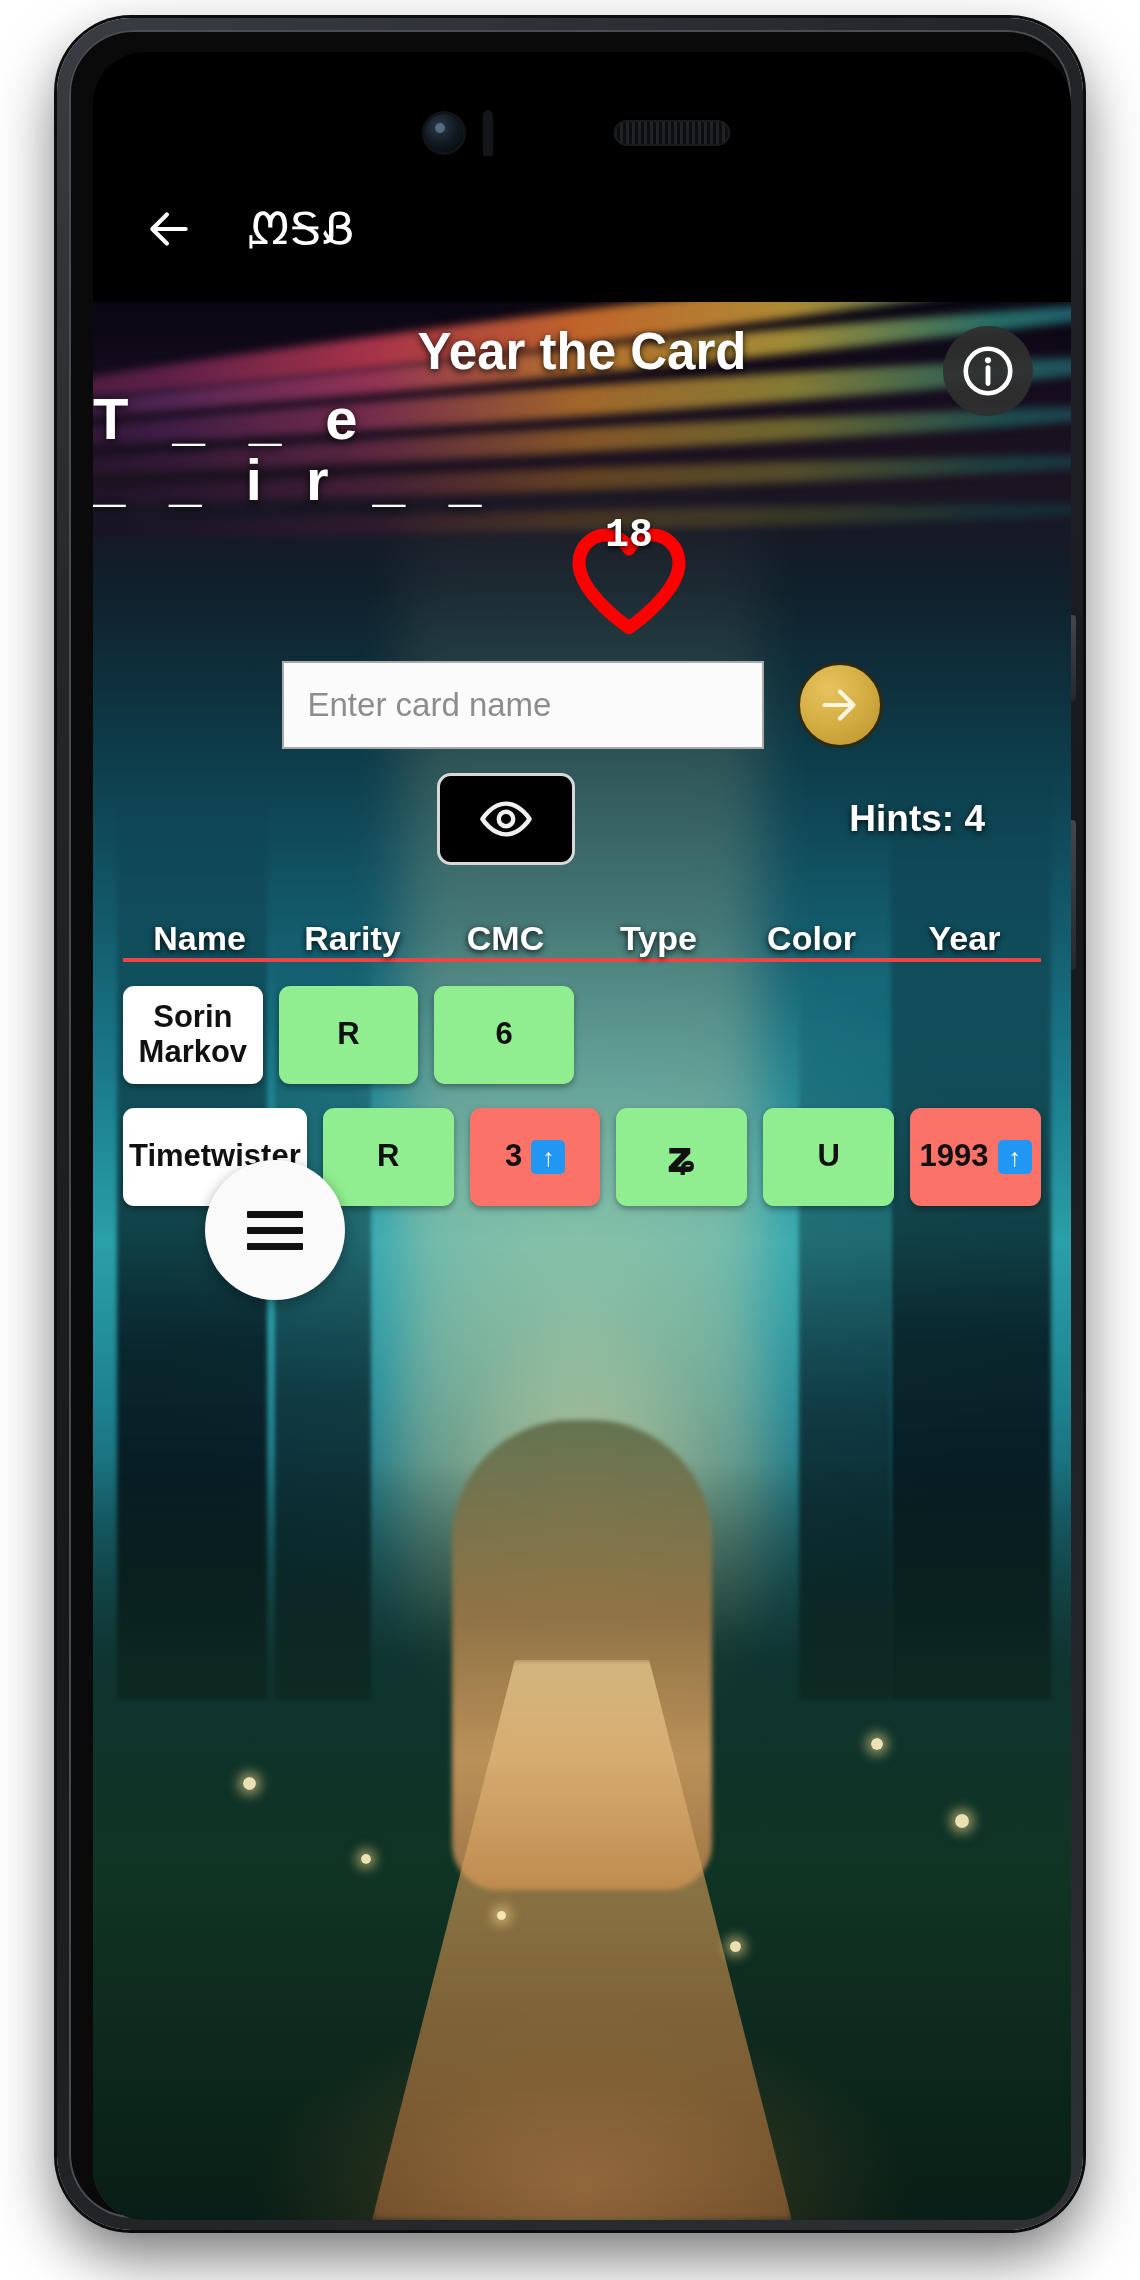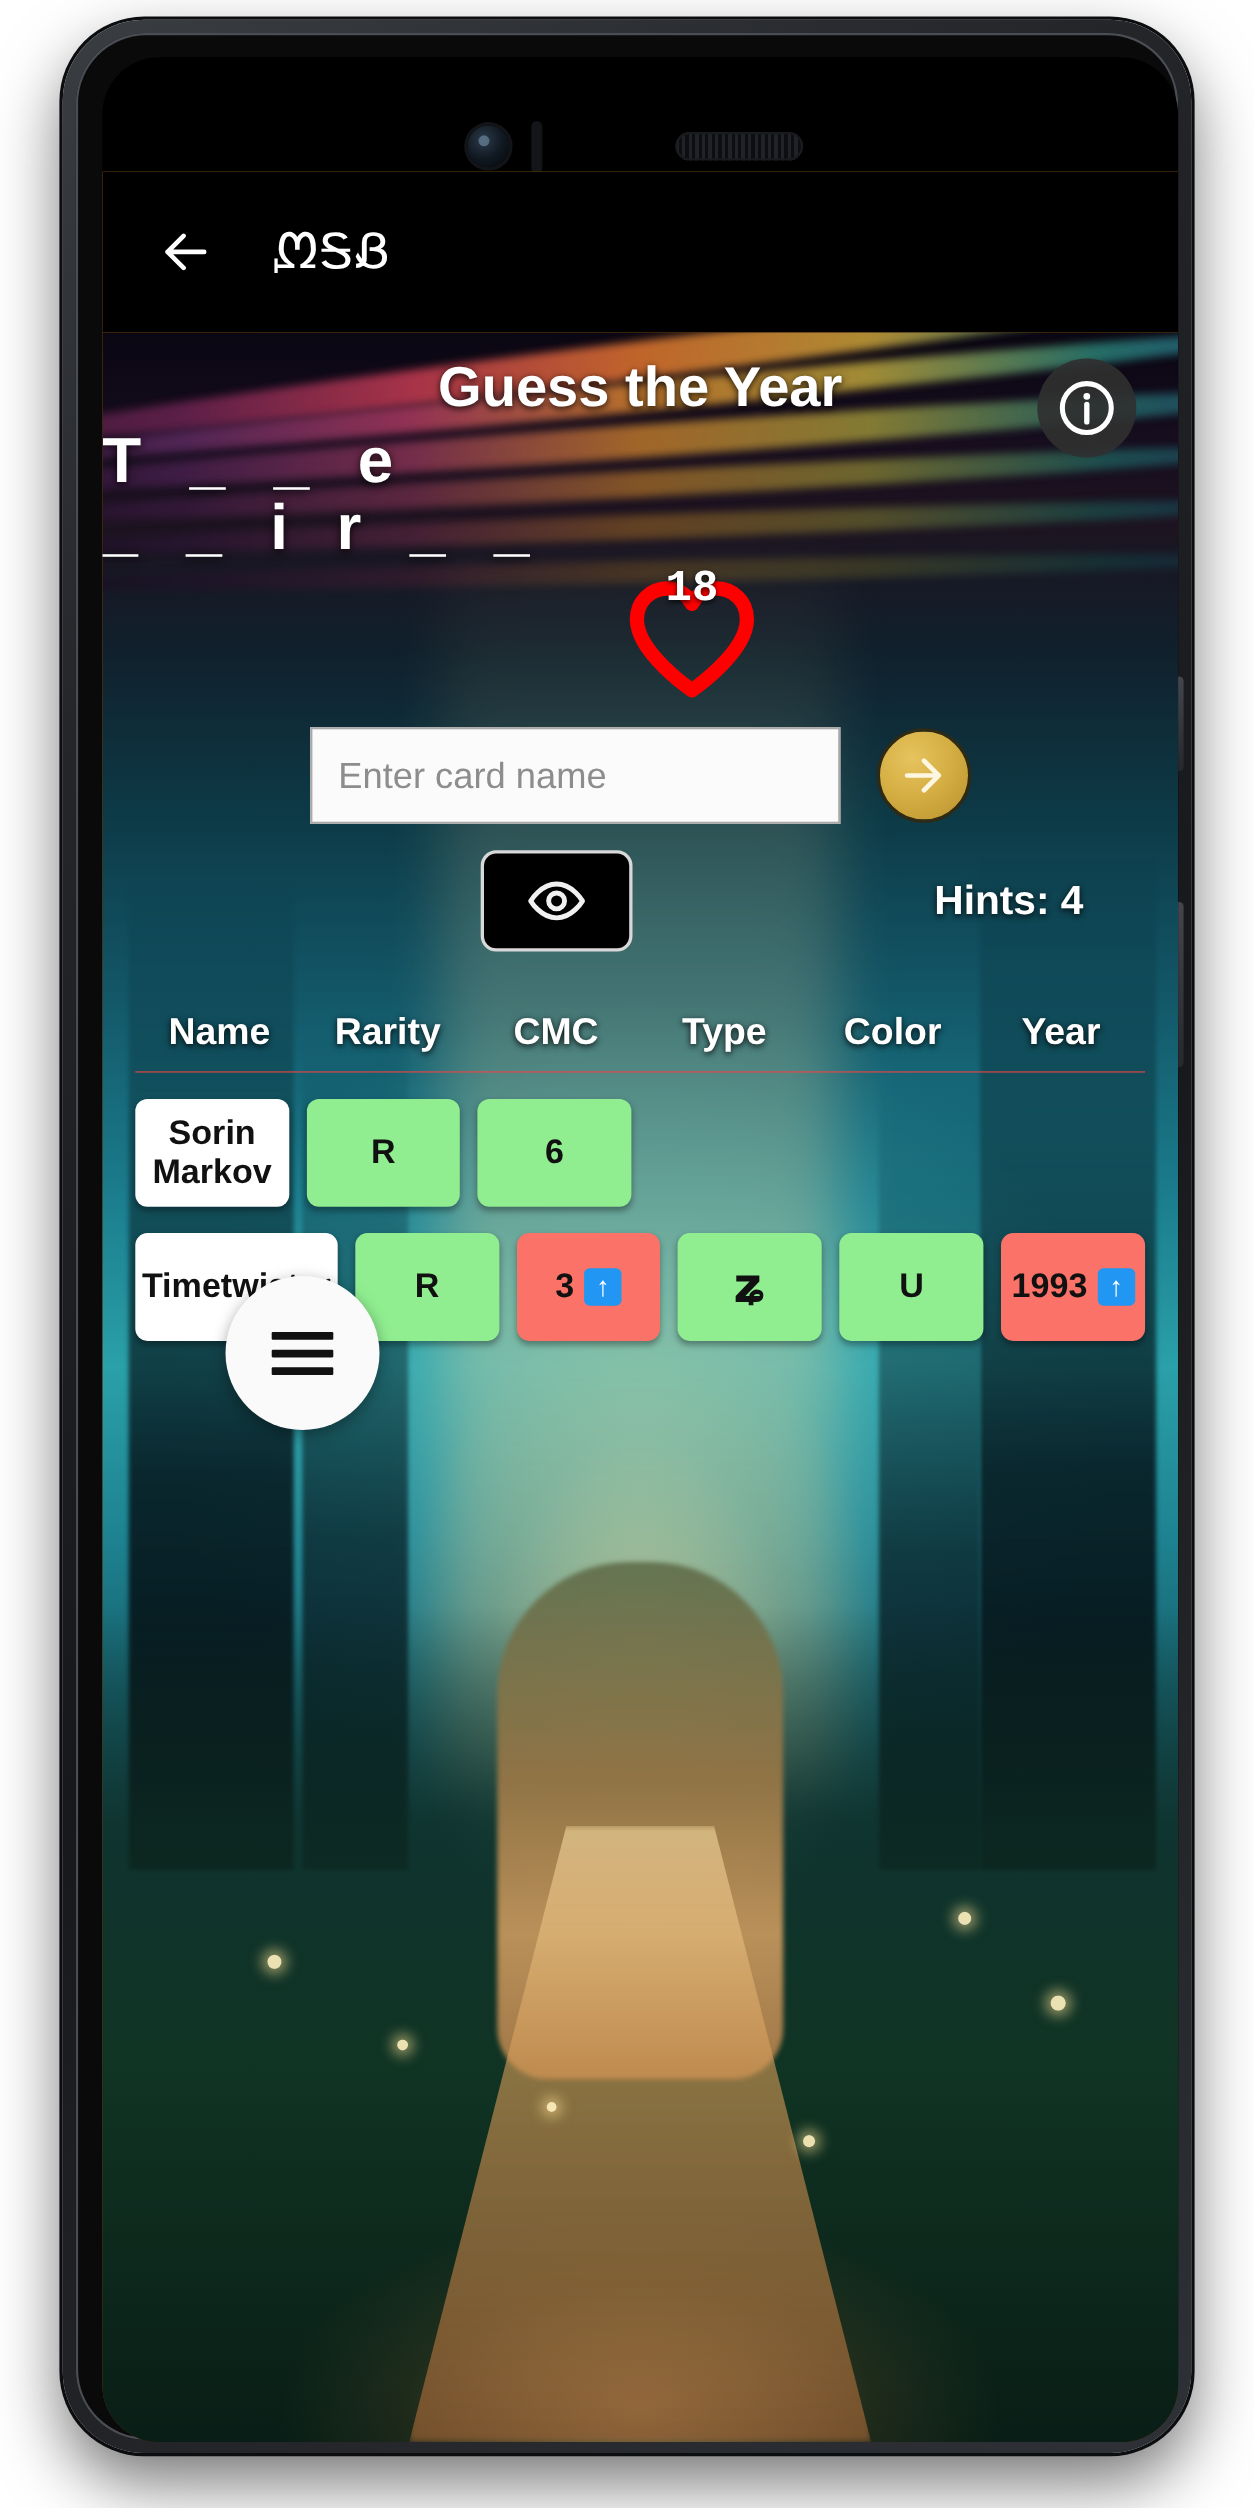--- a/index.html
+++ b/index.html
@@ -433,7 +433,7 @@
 
           <div id="game-content">
 
-            <div id="panel-title">Guess the Year</div>
+            <div id="panel-title">Year the Card</div>
 
             <div id="puzzle-word">
               <div class="puzzle-line">T _ _ e</div>

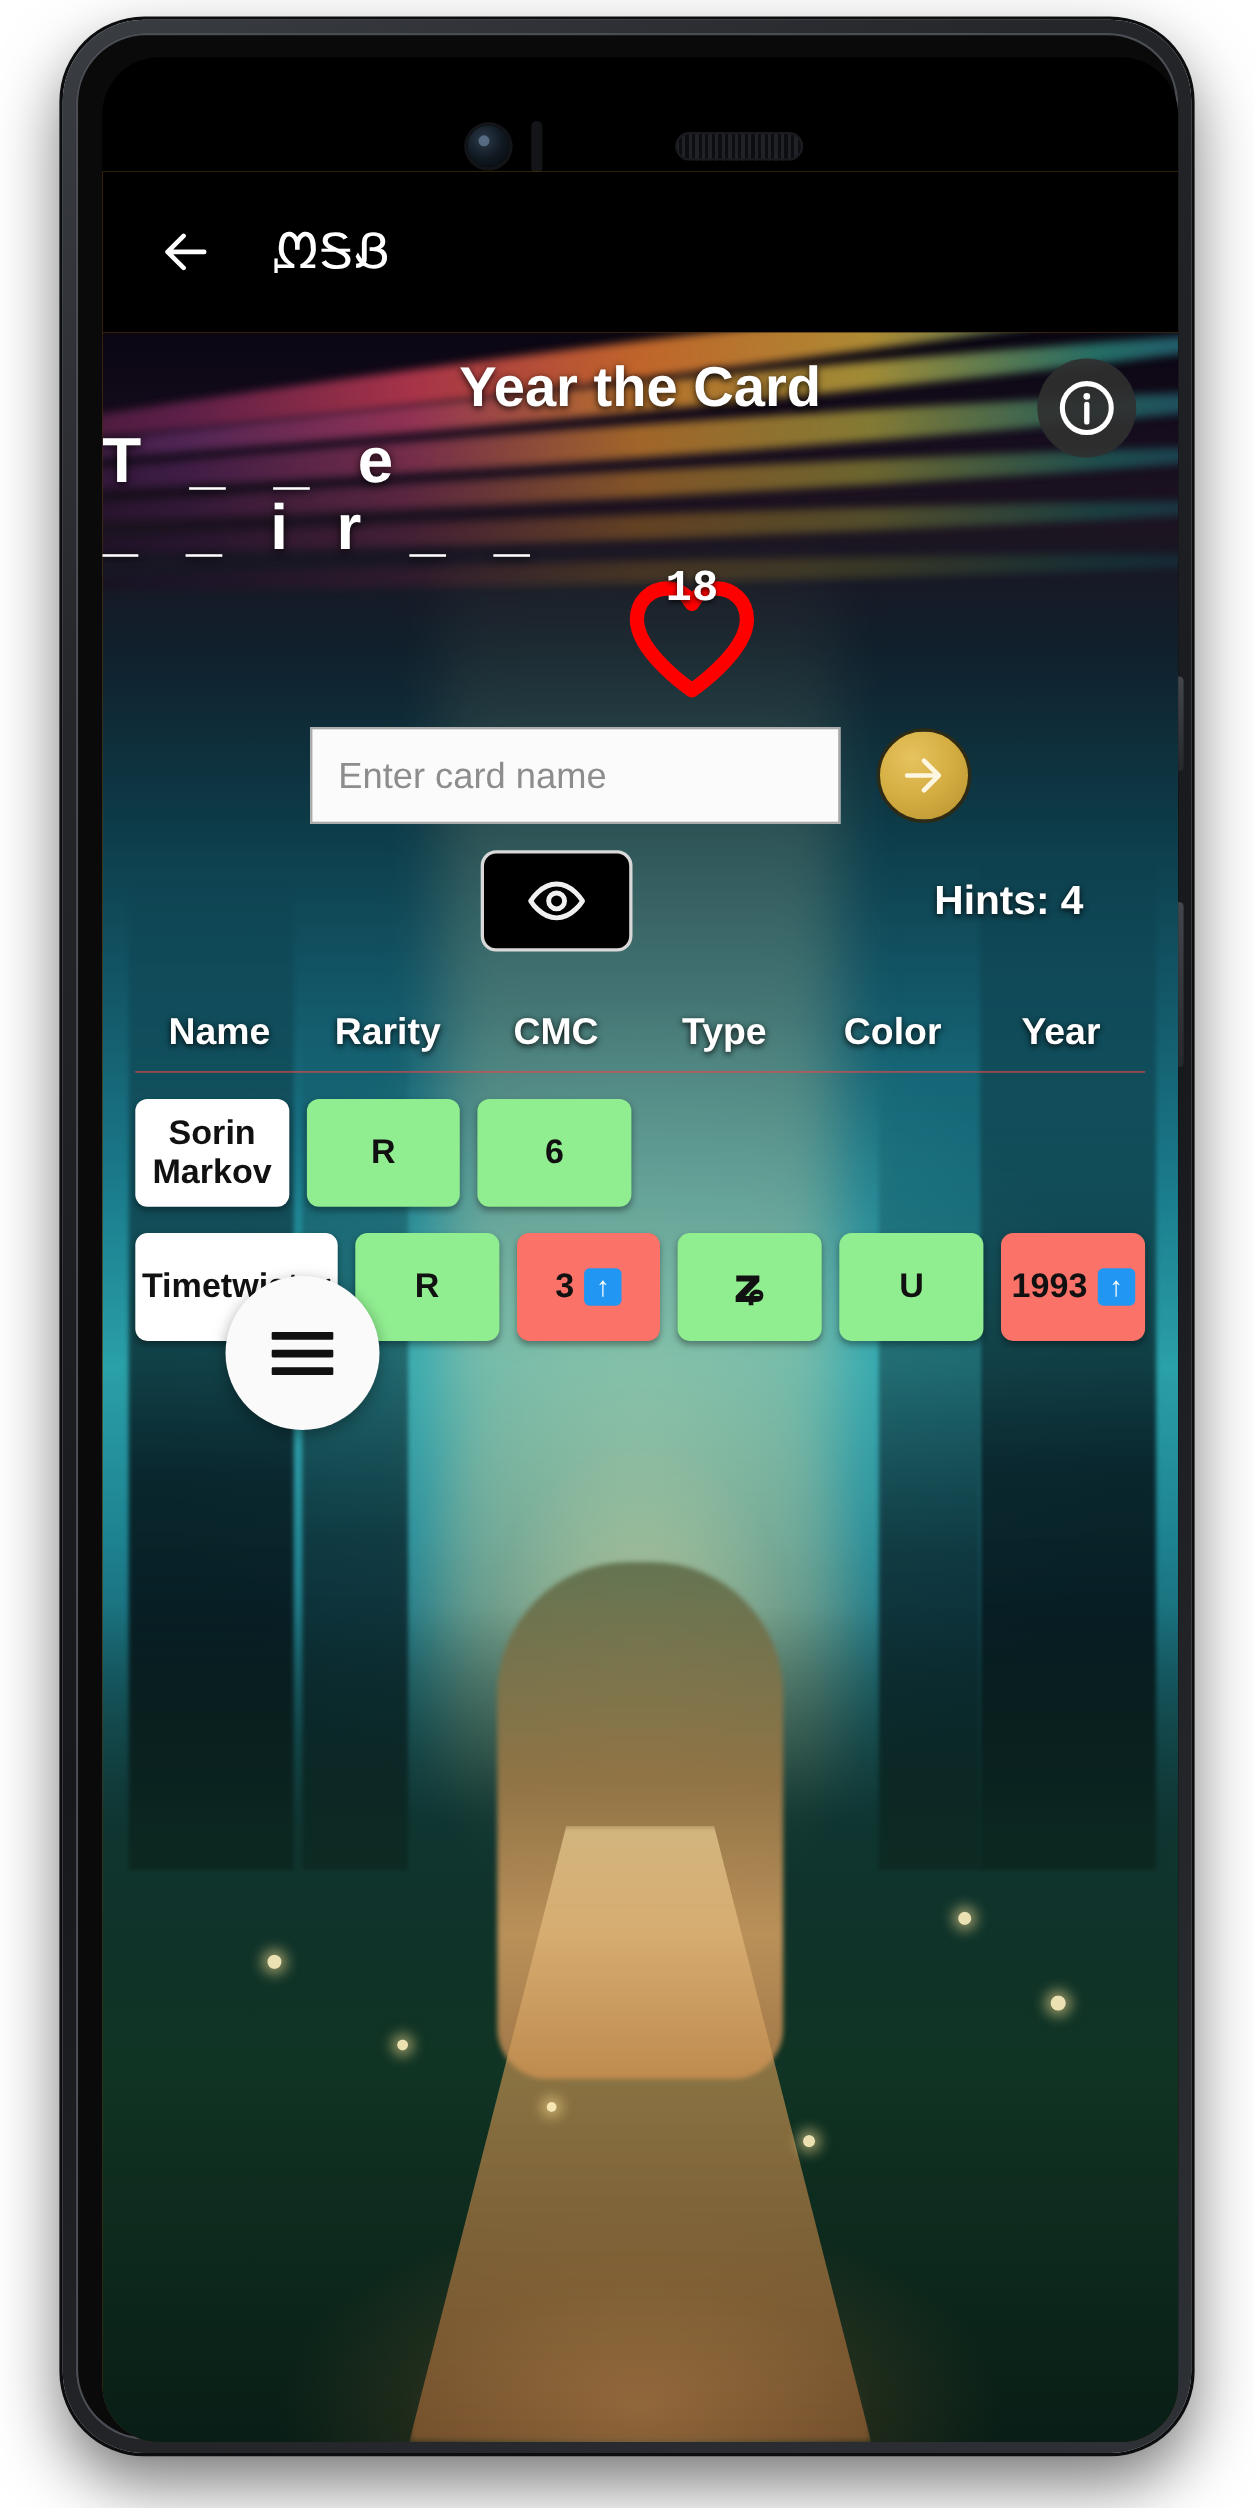--- a/index.html
+++ b/index.html
@@ -311,8 +311,7 @@
   #guess-table { margin-top: 54px; padding: 0 30px; }
   #table-head {
     display: flex;
-    padding-bottom: 16px;
-    border-bottom: 1px solid #ef4444;
+    border-bottom: 4px solid #ef4444;
   }
   #table-head .th {
     flex: 1;

